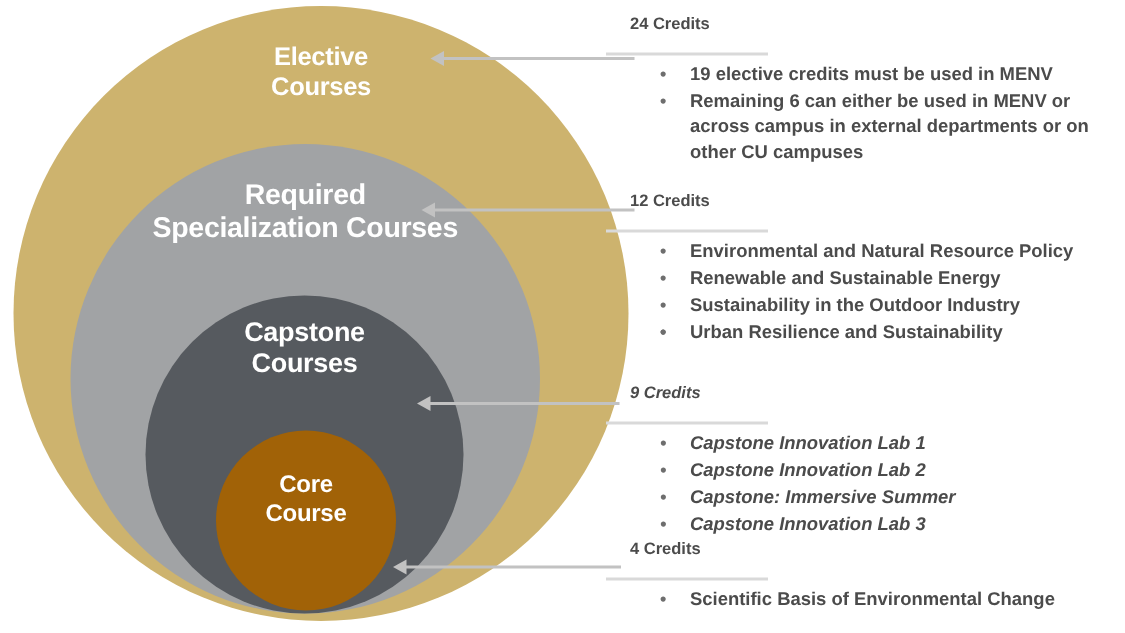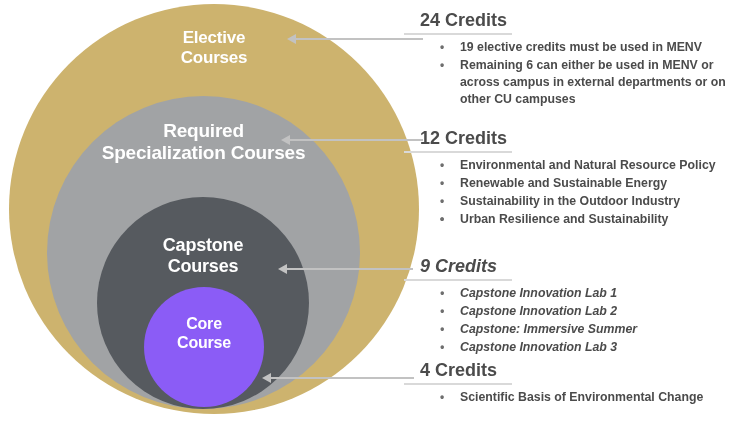--- a/index.html
+++ b/index.html
@@ -102,10 +102,10 @@
   #block-core           { top: 360px; }
 
   .credit-heading {
-    font-size: 18px;
+    font-size: 11px;
     font-weight: bold;
     color: #4b4b4b;
-    padding: 0 0 2px 6px;
+    padding: 0 0 13px 6px;
     border-bottom: 2px solid #d9d9d9;
     display: block;
     margin-left: -10px;

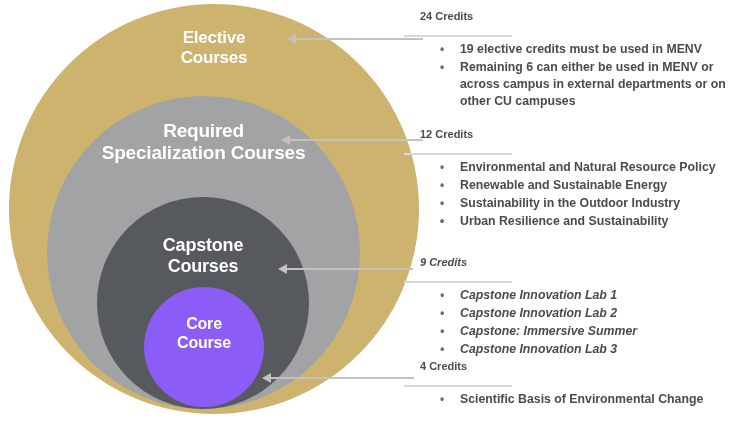--- a/index.html
+++ b/index.html
@@ -58,7 +58,7 @@
   }
   #label-elective        { top: 24px;  font-size: 17px; }
   #label-specialization  { top: 24px;  font-size: 19px; }
-  #label-capstone        { top: 38px;  font-size: 18px; text-align: center; }
+  #label-capstone        { top: 14px;  font-size: 18px; text-align: center; }
   #label-core            { top: 28px;  font-size: 16px; }
 
   

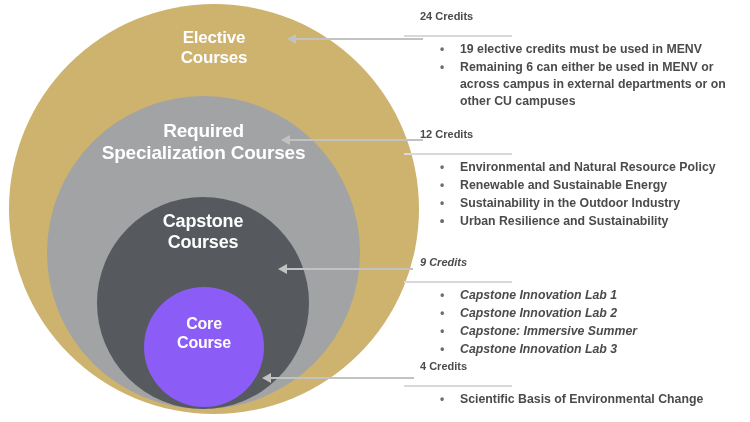--- a/index.html
+++ b/index.html
@@ -42,7 +42,7 @@
   #ring-core {
     left: 144px; top: 287px;
     width: 120px; height: 120px;
-    background: #8b5cf6;
+    background: #a16207;
   }
 
   .ring-label {

